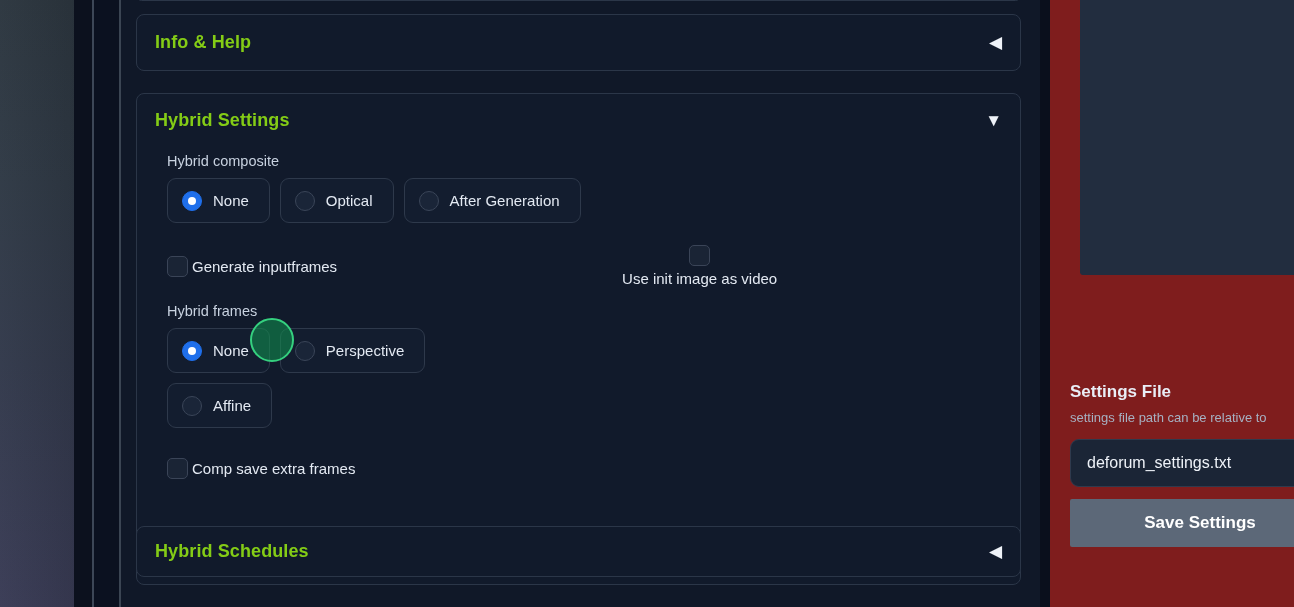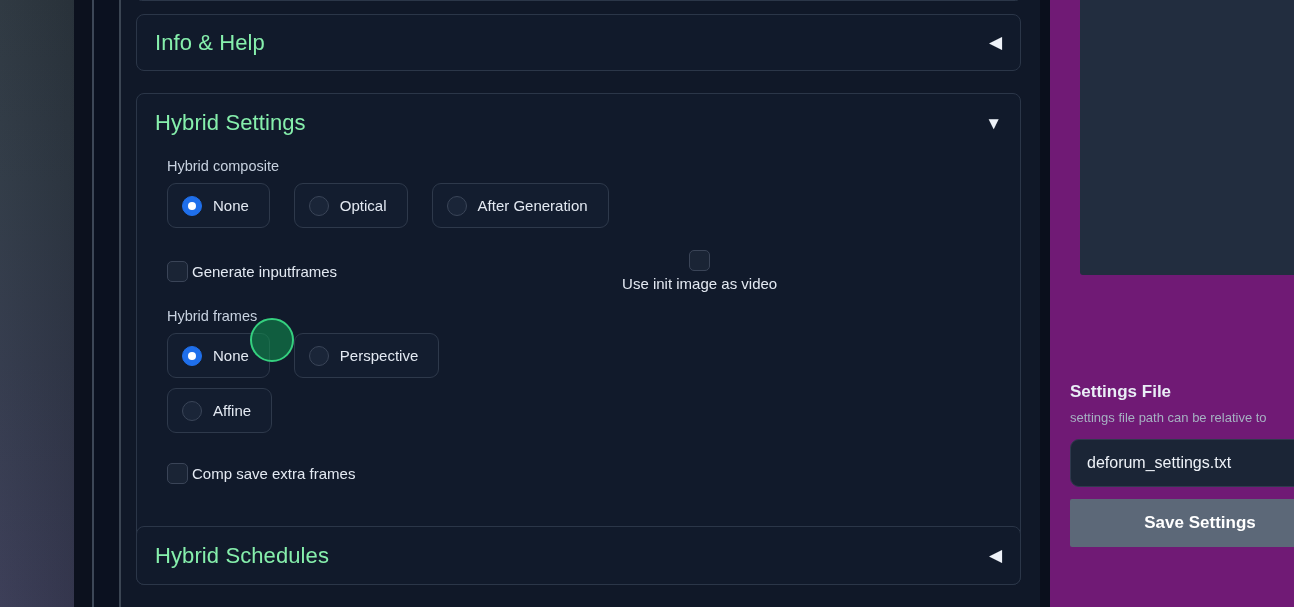--- a/index.html
+++ b/index.html
@@ -99,9 +99,9 @@
   .acc-head.expanded { height: auto; padding: 16px 18px 6px 18px; }
 
   .acc-title {
-    font-size: 22px;
-    font-weight: 400;
-    color: #86efac;
+    font-size: 18px;
+    font-weight: 700;
+    color: #84cc16;
     letter-spacing: 0.1px;
   }
 

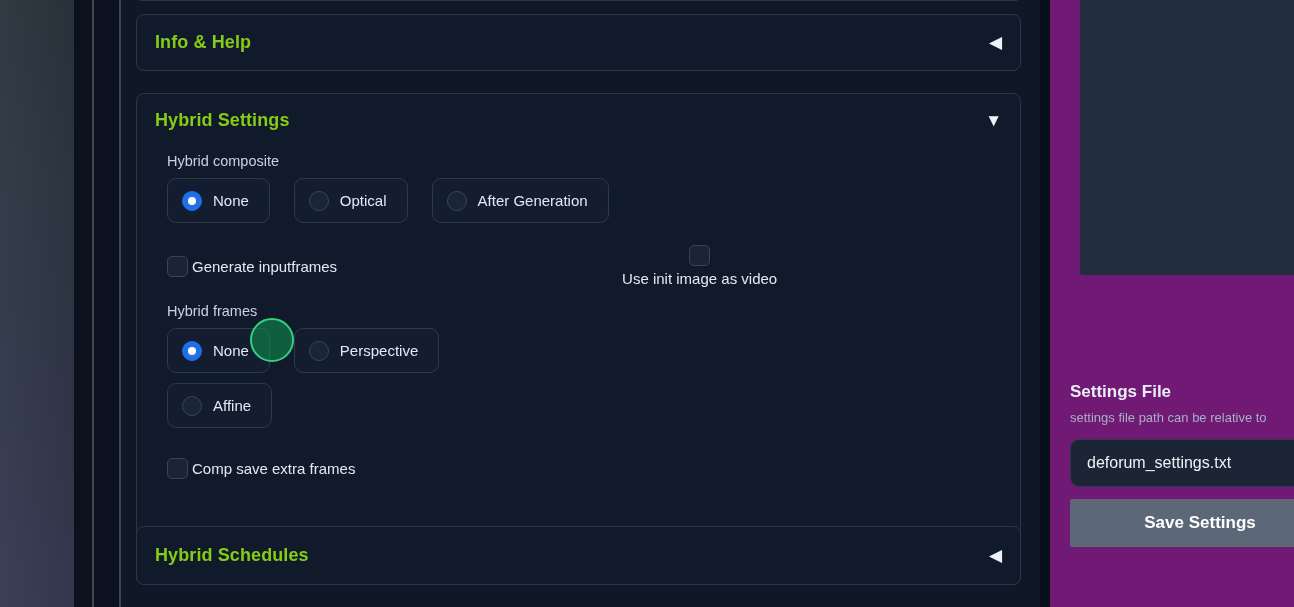--- a/index.html
+++ b/index.html
@@ -125,7 +125,7 @@
   .radio-row {
     display: flex;
     flex-wrap: wrap;
-    gap: 24px;
+    gap: 10px;
     margin-left: 12px;
   }
 

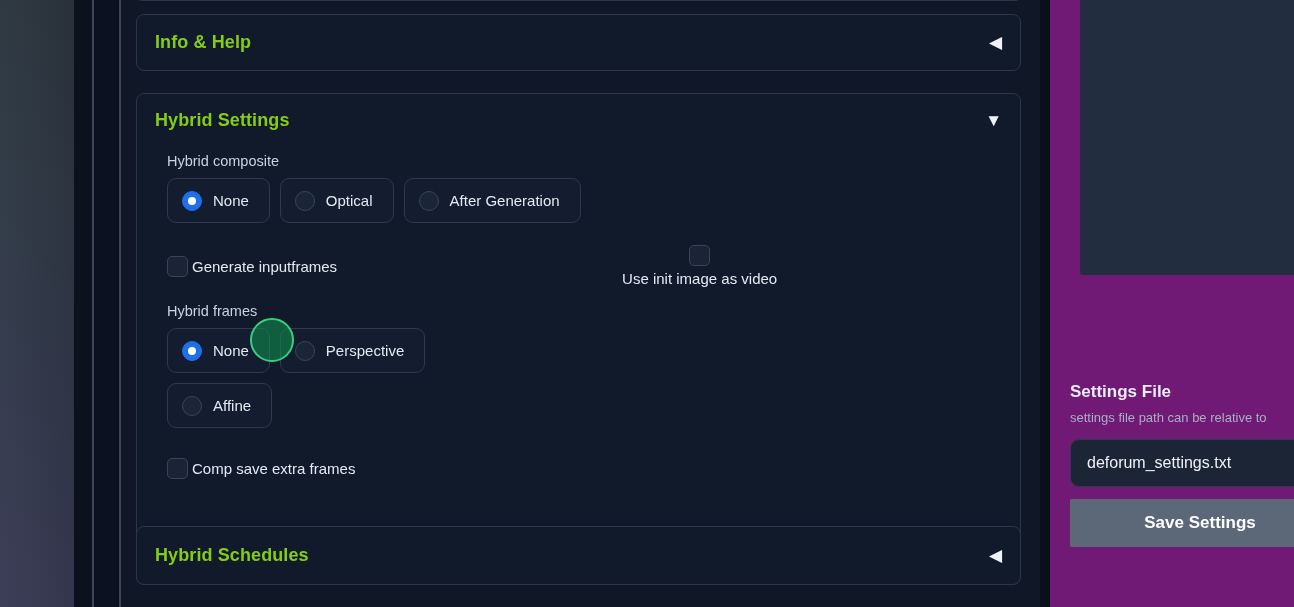--- a/index.html
+++ b/index.html
@@ -209,7 +209,7 @@
     position: absolute;
     left: 1050px; top: 0;
     width: 244px; height: 607px;
-    background: #701a75;
+    background: #7f1d1d;
     overflow: hidden;
   }
 

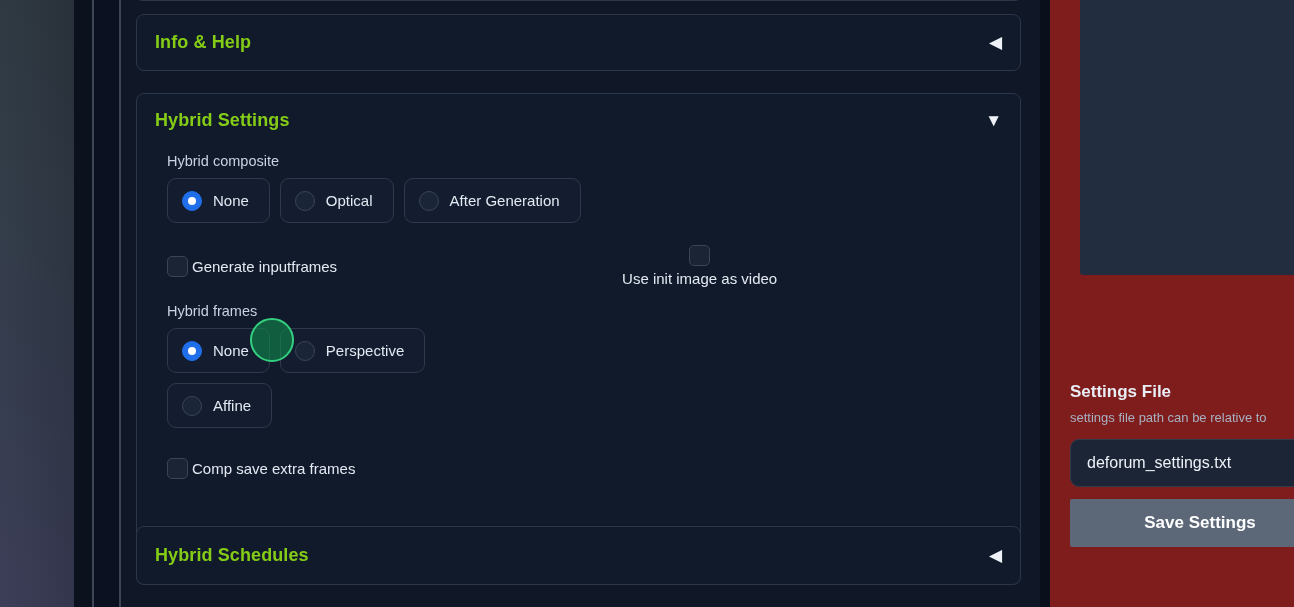--- a/index.html
+++ b/index.html
@@ -368,7 +368,7 @@
     </div>
   </div>
 
-  <div class="accordion" style="top:526px; height:59px;">
+  <div class="accordion" style="top:526px; height:51px;">
     <div class="acc-head">
       <span class="acc-title">Hybrid Schedules</span>
       <span class="caret">◀</span>

